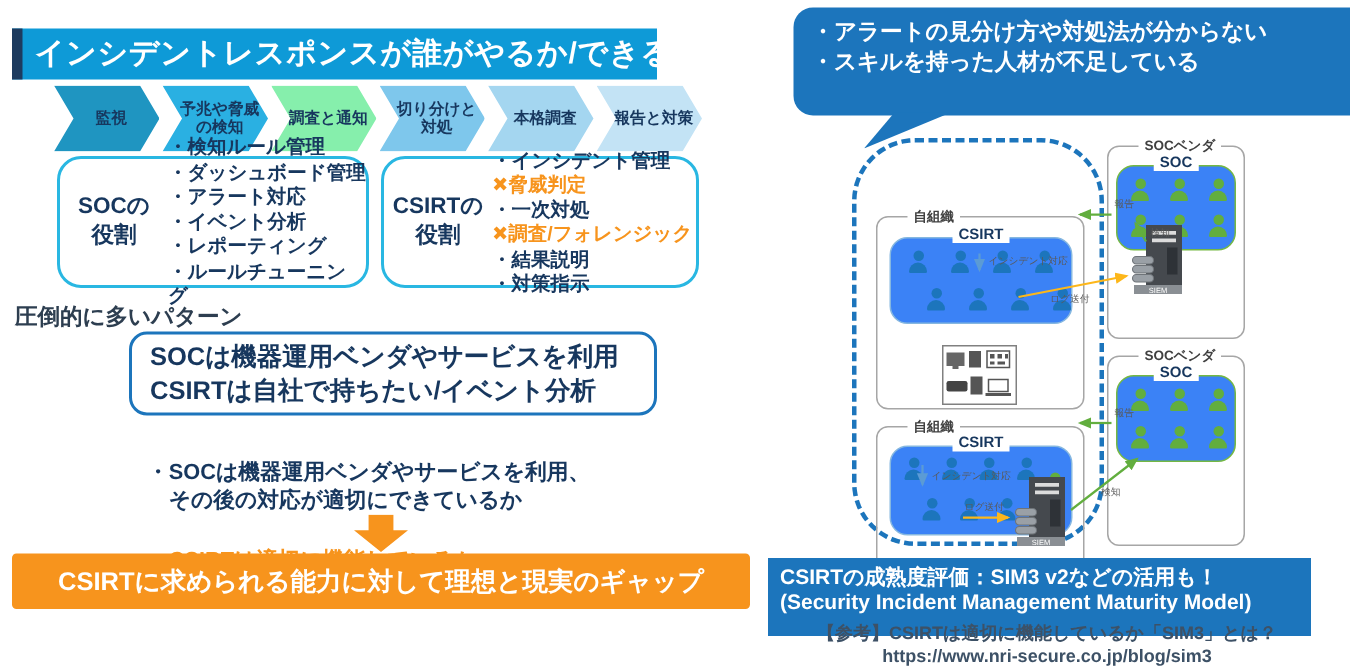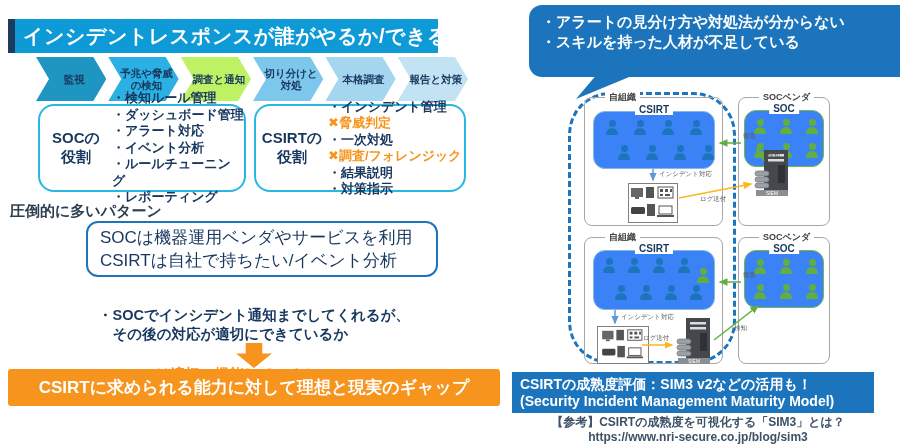--- a/index.html
+++ b/index.html
@@ -17,7 +17,7 @@
     font-size:10.5px;font-weight:bold;color:#17375e;white-space:pre-line;line-height:1.15;
     clip-path:polygon(0 0,calc(100% - 13px) 0,100% 50%,calc(100% - 13px) 100%,0 100%,13px 50%);
     padding-left:6px;}
-  .c1{background:#1f95c1}.c2{background:#2ab0e2}.c3{background:#bef264}
+  .c1{background:#1f95c1}.c2{background:#2ab0e2}.c3{background:#86efac}
   .c4{background:#7ec7ec}.c5{background:#a4d6f0}.c6{background:#c3e3f5}
   
   .role-box{position:absolute;top:104px;height:88px;border:2.5px solid #29b7e2;border-radius:16px;

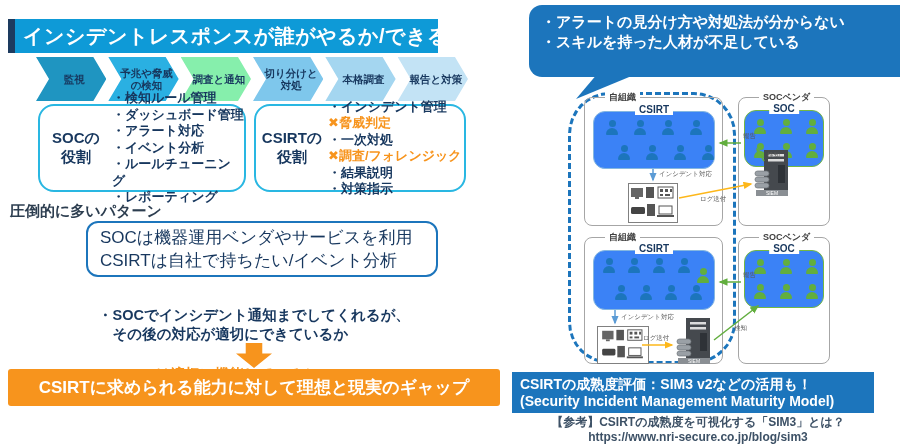--- a/index.html
+++ b/index.html
@@ -45,7 +45,7 @@
   
   .dashed-highlight{position:absolute;left:568px;top:92px;width:168px;height:272px;border:3px dashed #1c75bc;border-radius:42px;box-sizing:border-box;}
   .org-box,.vendor-box{position:absolute;border:1.5px solid #a6a6a6;border-radius:8px;box-sizing:border-box;background:transparent;}
-  .org-box{left:584px;width:139px;}
+  .org-box{left:584px;width:139px;margin-top:47px;}
   .vendor-box{left:738px;width:92px;}
   .g1{top:97px;height:129px;} .g2{top:237px;height:127px;}
   .box-legend{position:absolute;top:-7px;left:20px;background:#fff;padding:0 4px;font-size:9px;font-weight:bold;color:#404040;white-space:nowrap;}

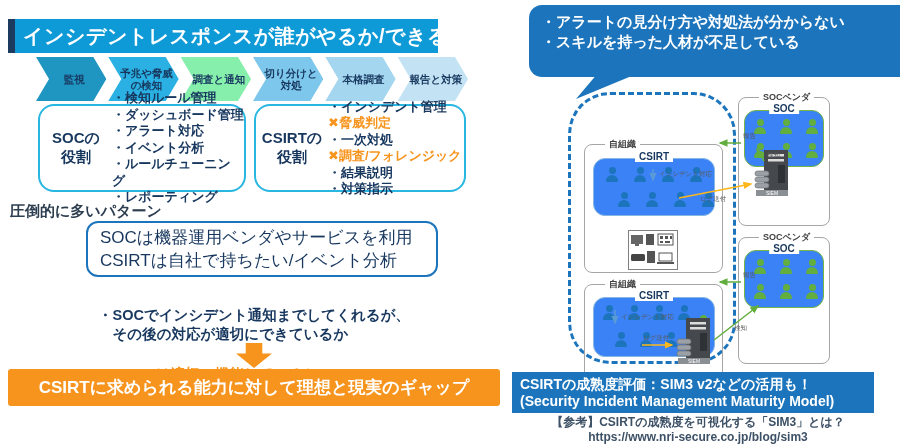--- a/index.html
+++ b/index.html
@@ -97,8 +97,8 @@
       <div>・ダッシュボード管理</div>
       <div>・アラート対応</div>
       <div>・イベント分析</div>
+      <div>・レポーティング</div>
       <div>・ルールチューニング</div>
-      <div>・レポーティング</div>
     </div>
   </div>
 

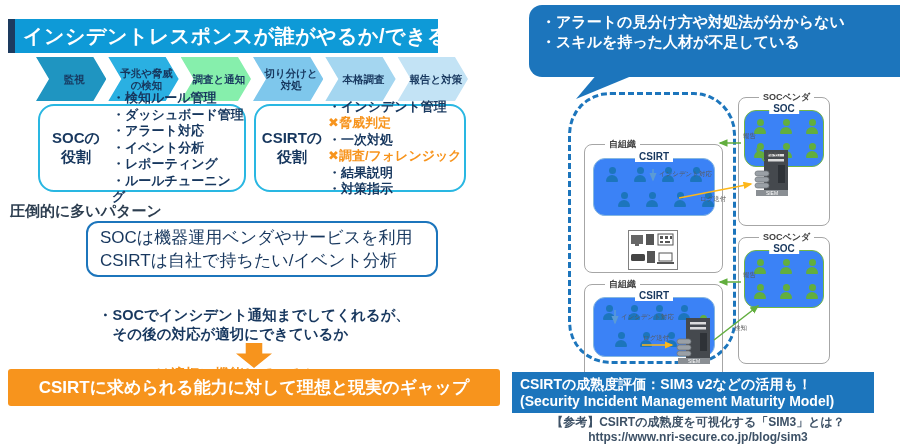--- a/index.html
+++ b/index.html
@@ -30,7 +30,7 @@
   
   .pattern-label{position:absolute;left:10px;top:202px;font-size:15px;font-weight:bold;color:#2d3e50;}
   .statement-box{position:absolute;left:86px;top:221px;width:352px;height:56px;border:2.5px solid #1c75bc;
-    border-radius:12px;box-sizing:border-box;padding:4px 0 0 12px;font-size:17px;font-weight:normal;color:#17375e;line-height:1.35;background:#fff;}
+    border-radius:12px;box-sizing:border-box;padding:4px 0 0 12px;font-size:17px;font-weight:bold;color:#17375e;line-height:1.35;background:#fff;}
   .observations{position:absolute;left:98px;top:286px;font-size:14.5px;font-weight:bold;color:#17375e;line-height:1.35;white-space:pre-line;}
   .observations .ob2{color:#f7941d;margin-top:1px;}
   .down-arrow{position:absolute;left:236px;top:343px;width:36px;height:25px;background:#f7941d;

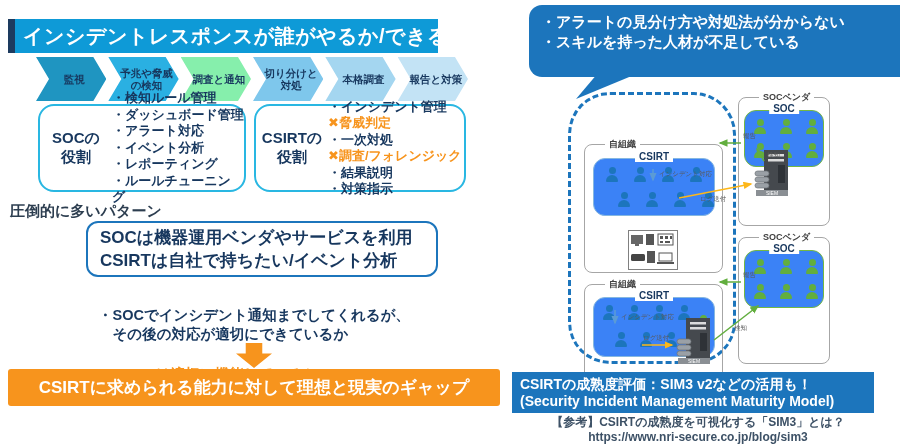--- a/index.html
+++ b/index.html
@@ -121,7 +121,7 @@
     <div>CSIRTは自社で持ちたい/イベント分析</div>
   </div>
   <div class="observations">
-    <div class="ob1">・SOCでインシデント通知までしてくれるが、
+    <div class="ob1">・SOCは機器運用ベンダやサービスを利用、
 　その後の対応が適切にできているか</div>
     <div class="ob2">・CSIRTは適切に機能しているか</div>
   </div>

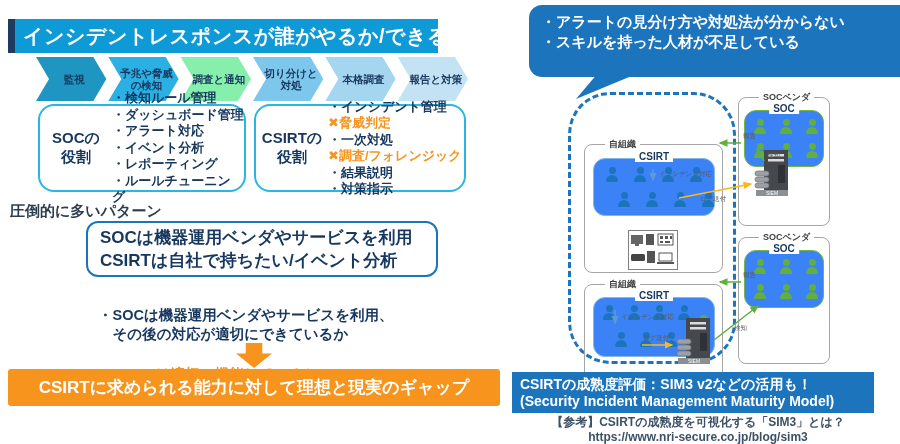--- a/index.html
+++ b/index.html
@@ -64,7 +64,7 @@
   .arrow-overlay{position:absolute;left:560px;top:85px;width:340px;height:285px;pointer-events:none;}
   .arrow-overlay text{font-family:"Liberation Sans","DejaVu Sans",sans-serif;font-size:6.5px;fill:#595959;}
   
-  .maturity-banner{position:absolute;left:512px;top:372px;width:362px;height:41px;background:#1c75bc;box-sizing:border-box;
+  .maturity-banner{position:absolute;left:512px;top:372px;width:362px;height:52px;background:#1c75bc;box-sizing:border-box;
     padding:4px 0 17px 8px;color:#fff;font-weight:bold;font-size:14px;line-height:1.22;white-space:nowrap;}
   .reference{position:absolute;left:512px;top:415px;width:372px;text-align:center;font-size:12px;font-weight:bold;color:#3d5166;line-height:1.22;}
 </style>

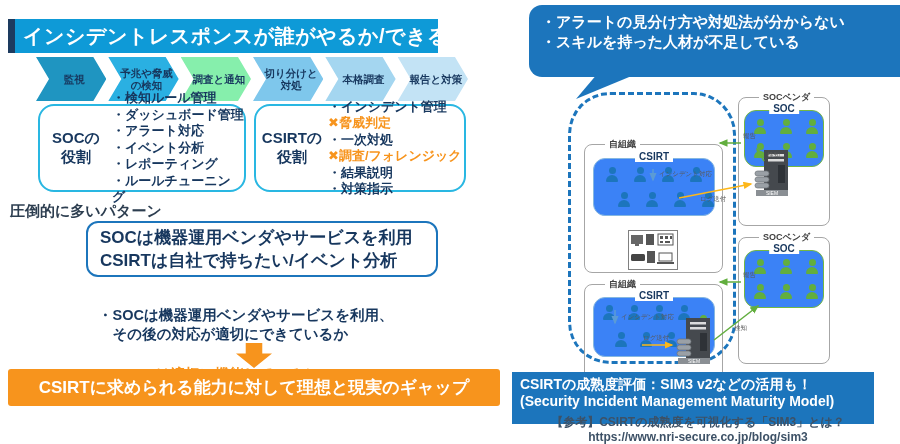--- a/index.html
+++ b/index.html
@@ -309,7 +309,7 @@
     <div>(Security Incident Management Maturity Model)</div>
   </div>
   <div class="reference">
-    <div>【参考】CSIRTの成熟度を可視化する「SIM3」とは？</div>
+    <div>【参考】CSIRTは適切に機能しているか「SIM3」とは？</div>
     <div>https://www.nri-secure.co.jp/blog/sim3</div>
   </div>
 

